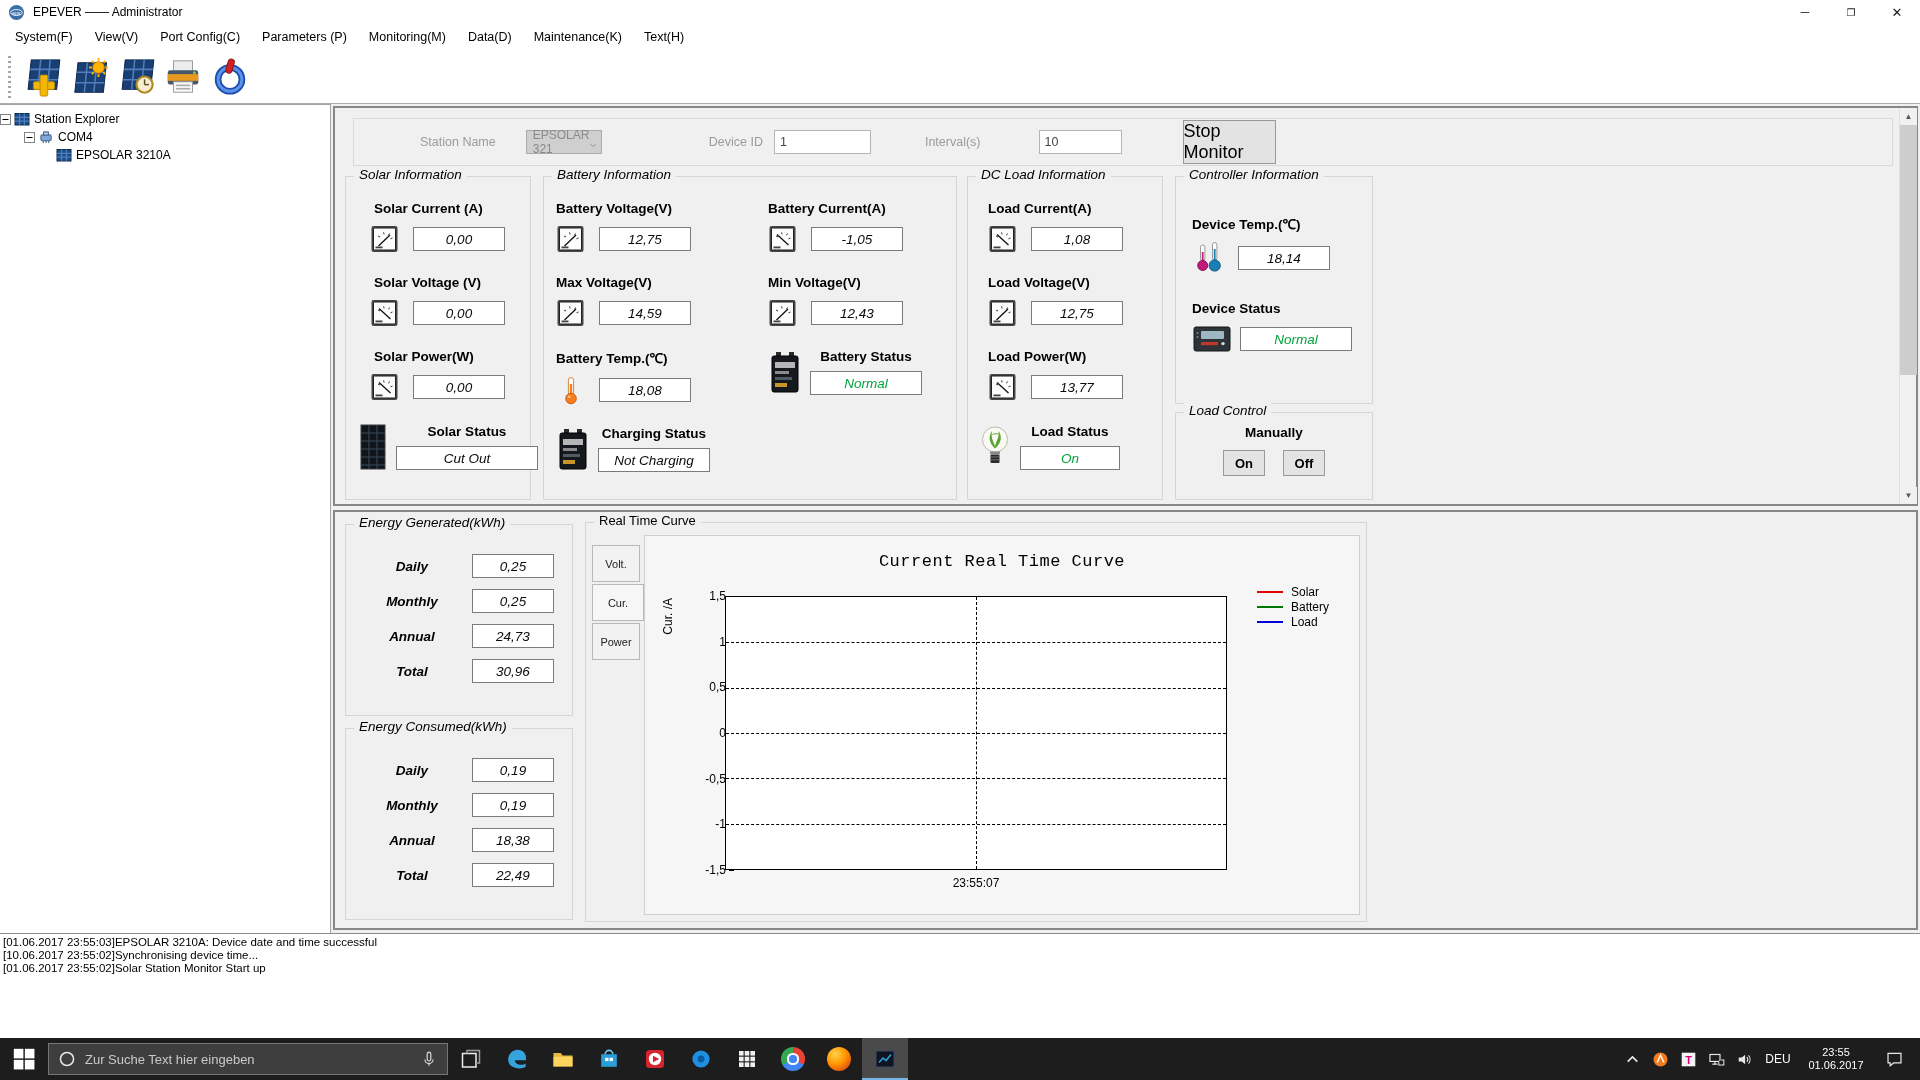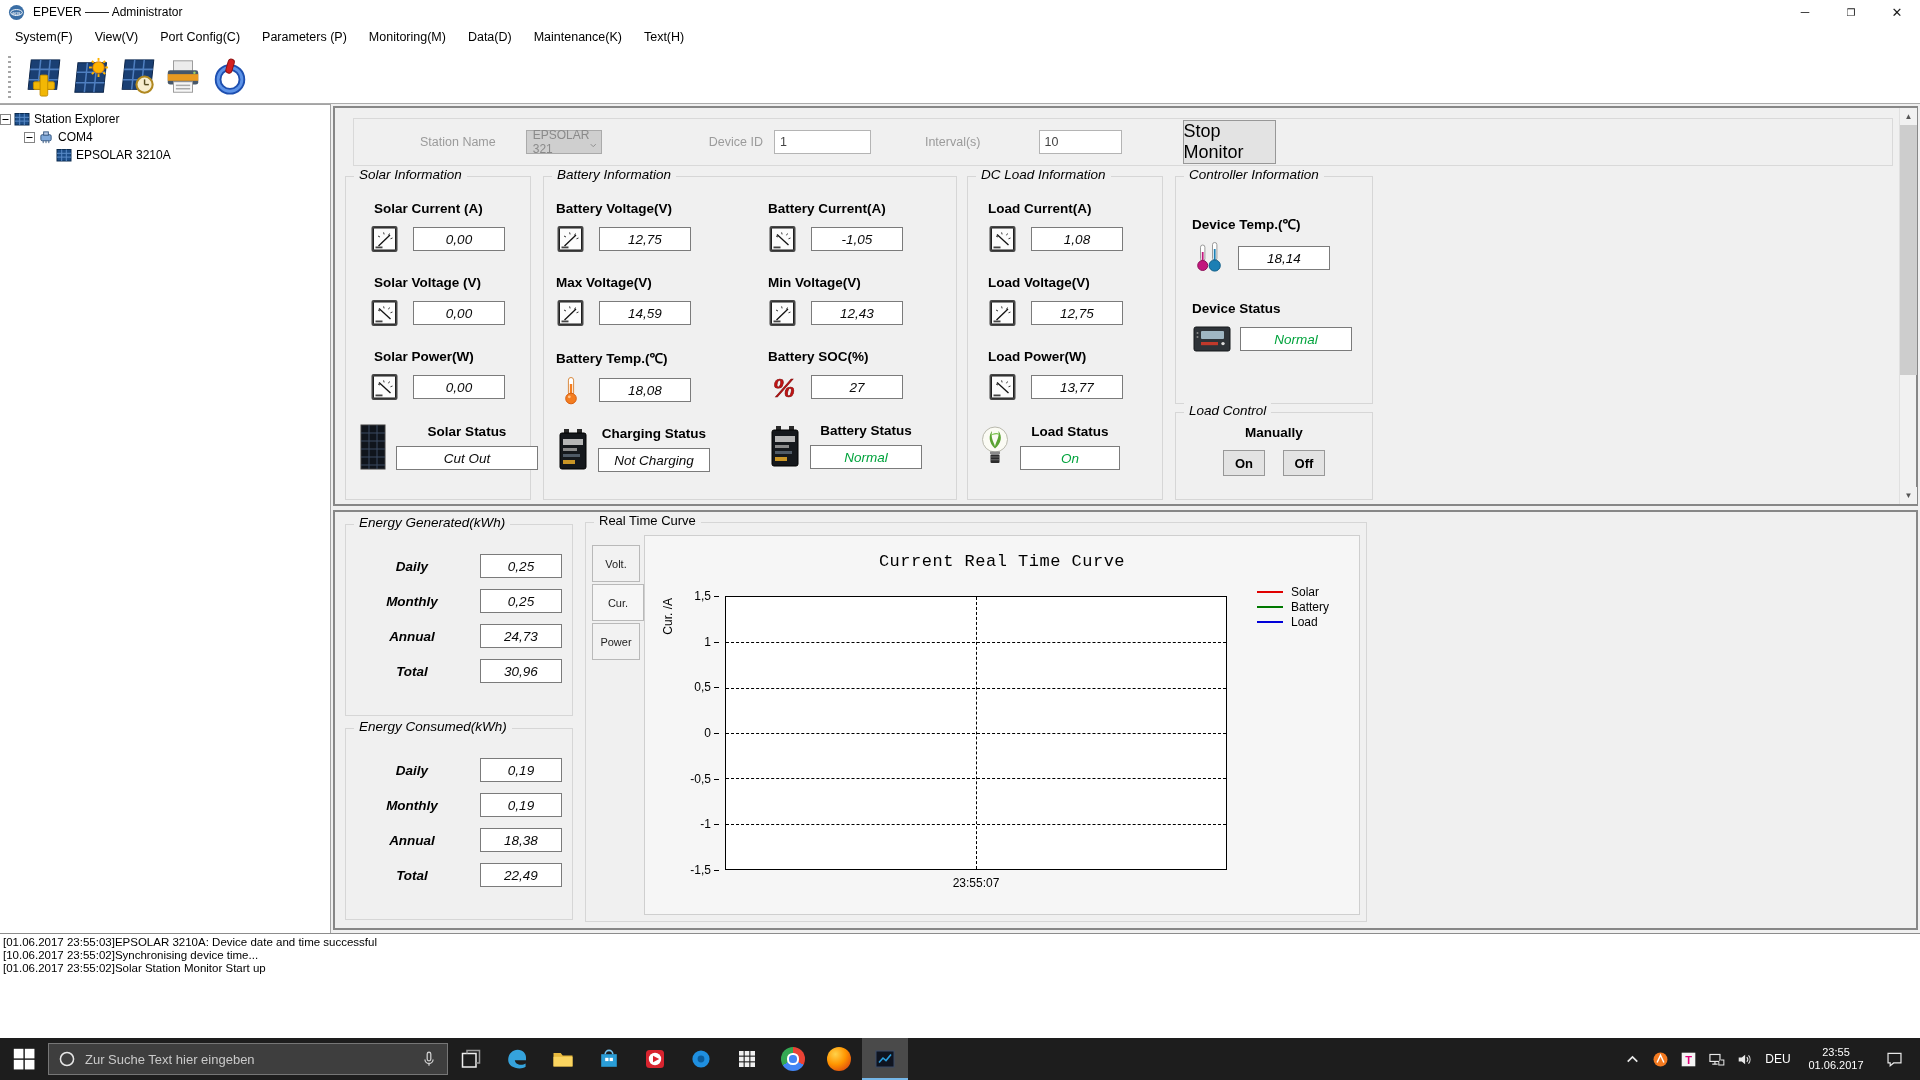--- a/index.html
+++ b/index.html
@@ -466,17 +466,6 @@
               <span class="vbox w92" style="margin-left:13px">12,43</span>
             </div>
         </div>
-        <div class="fblock">
-          <div class="flabel">Battery SOC(%)</div>
-          <div class="frow">
-              <span class="ficon">
-                <svg viewBox="0 0 30 30">
-                  <text x="16" y="25" font-size="27" font-family="Liberation Serif,serif" font-weight="bold" font-style="italic" fill="#c41212" text-anchor="middle" stroke="#7d0b0b" stroke-width=".6">%</text>
-                </svg>
-              </span>
-              <span class="vbox w92" style="margin-left:13px">27</span>
-            </div>
-        </div>
         <div class="status-block" style="margin-top:8px">
           <span class="sicon" style="width:34px;height:44px">
               <svg viewBox="0 0 34 44">

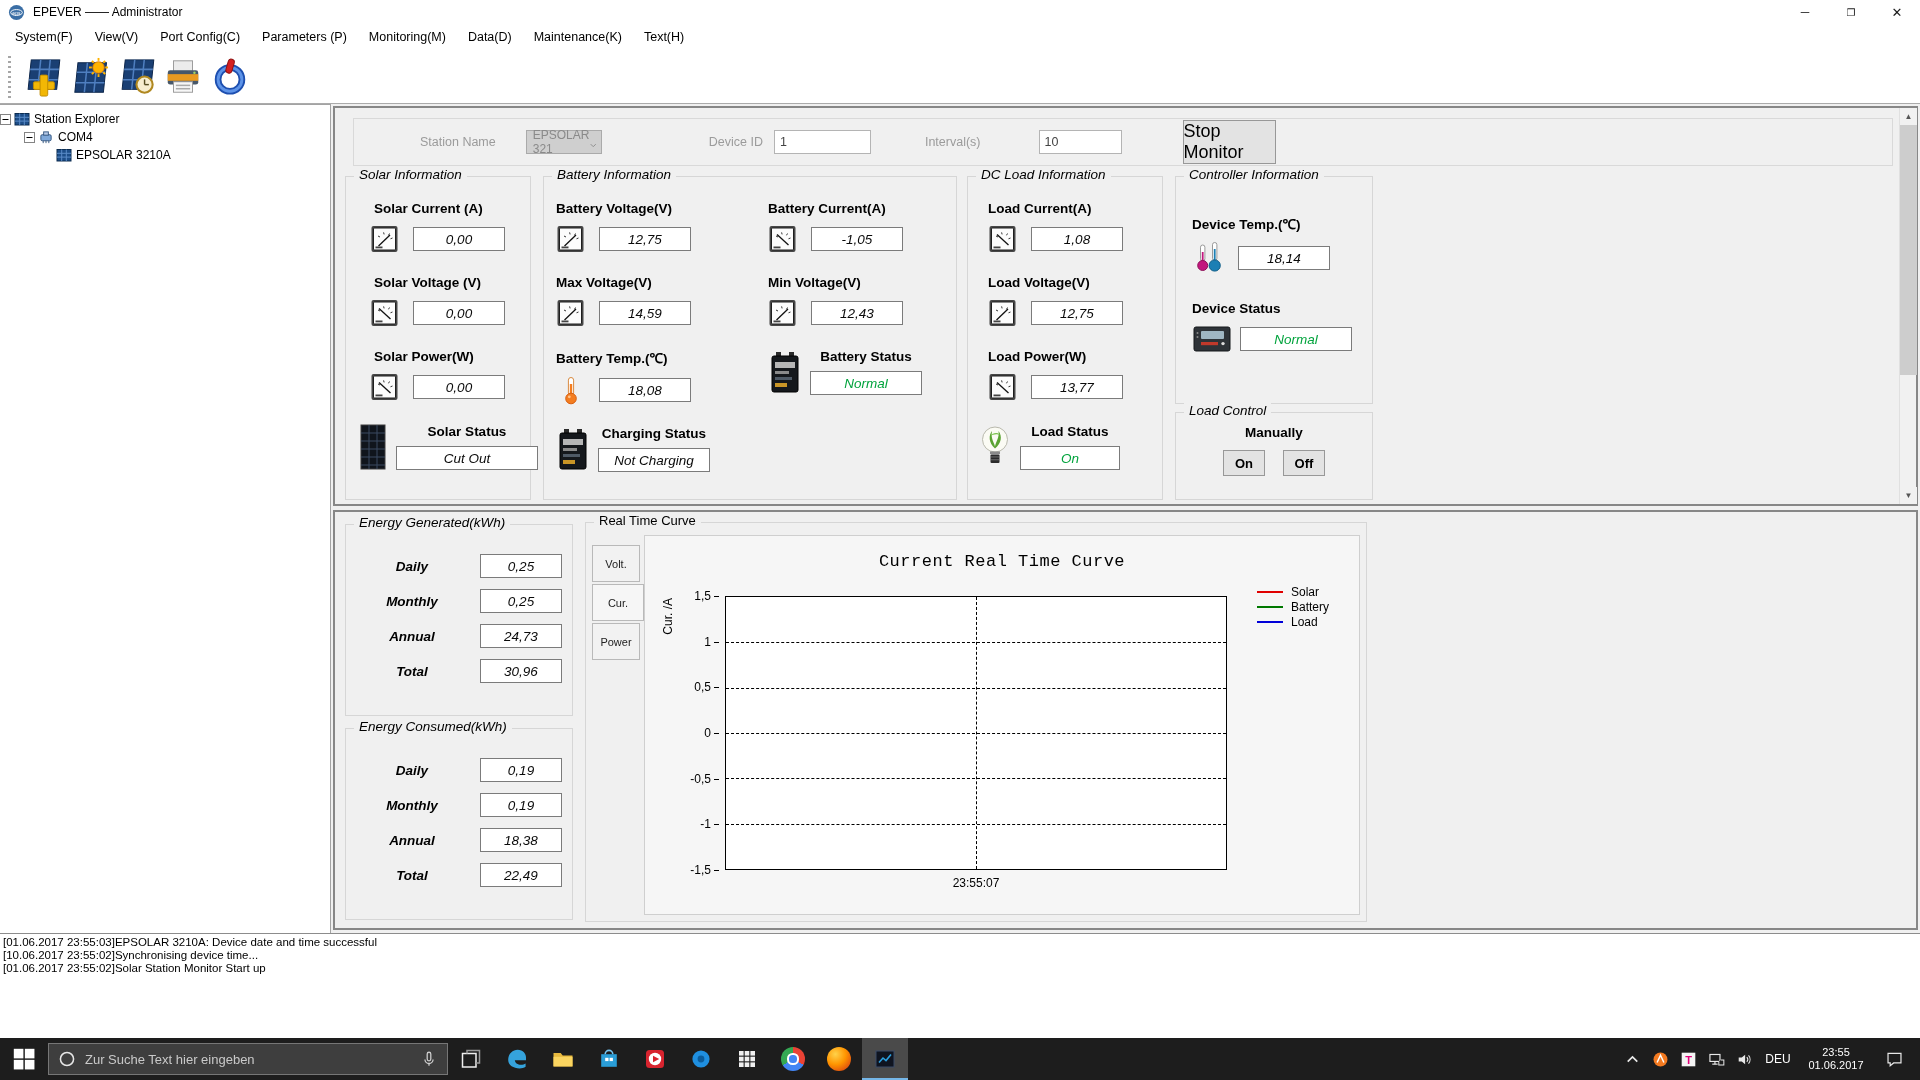--- a/index.html
+++ b/index.html
@@ -65,7 +65,7 @@
   .egroup{width:228px;height:192px}
   .erow{display:flex;align-items:center;margin:11px 0 0 18px}
   .elabel{width:96px;text-align:center;font-weight:bold;font-style:italic;font-size:13.5px}
-  .erow .vbox{margin-left:20px}
+  .erow .vbox{margin-left:12px}
   .ebody{padding-top:18px}
 
   

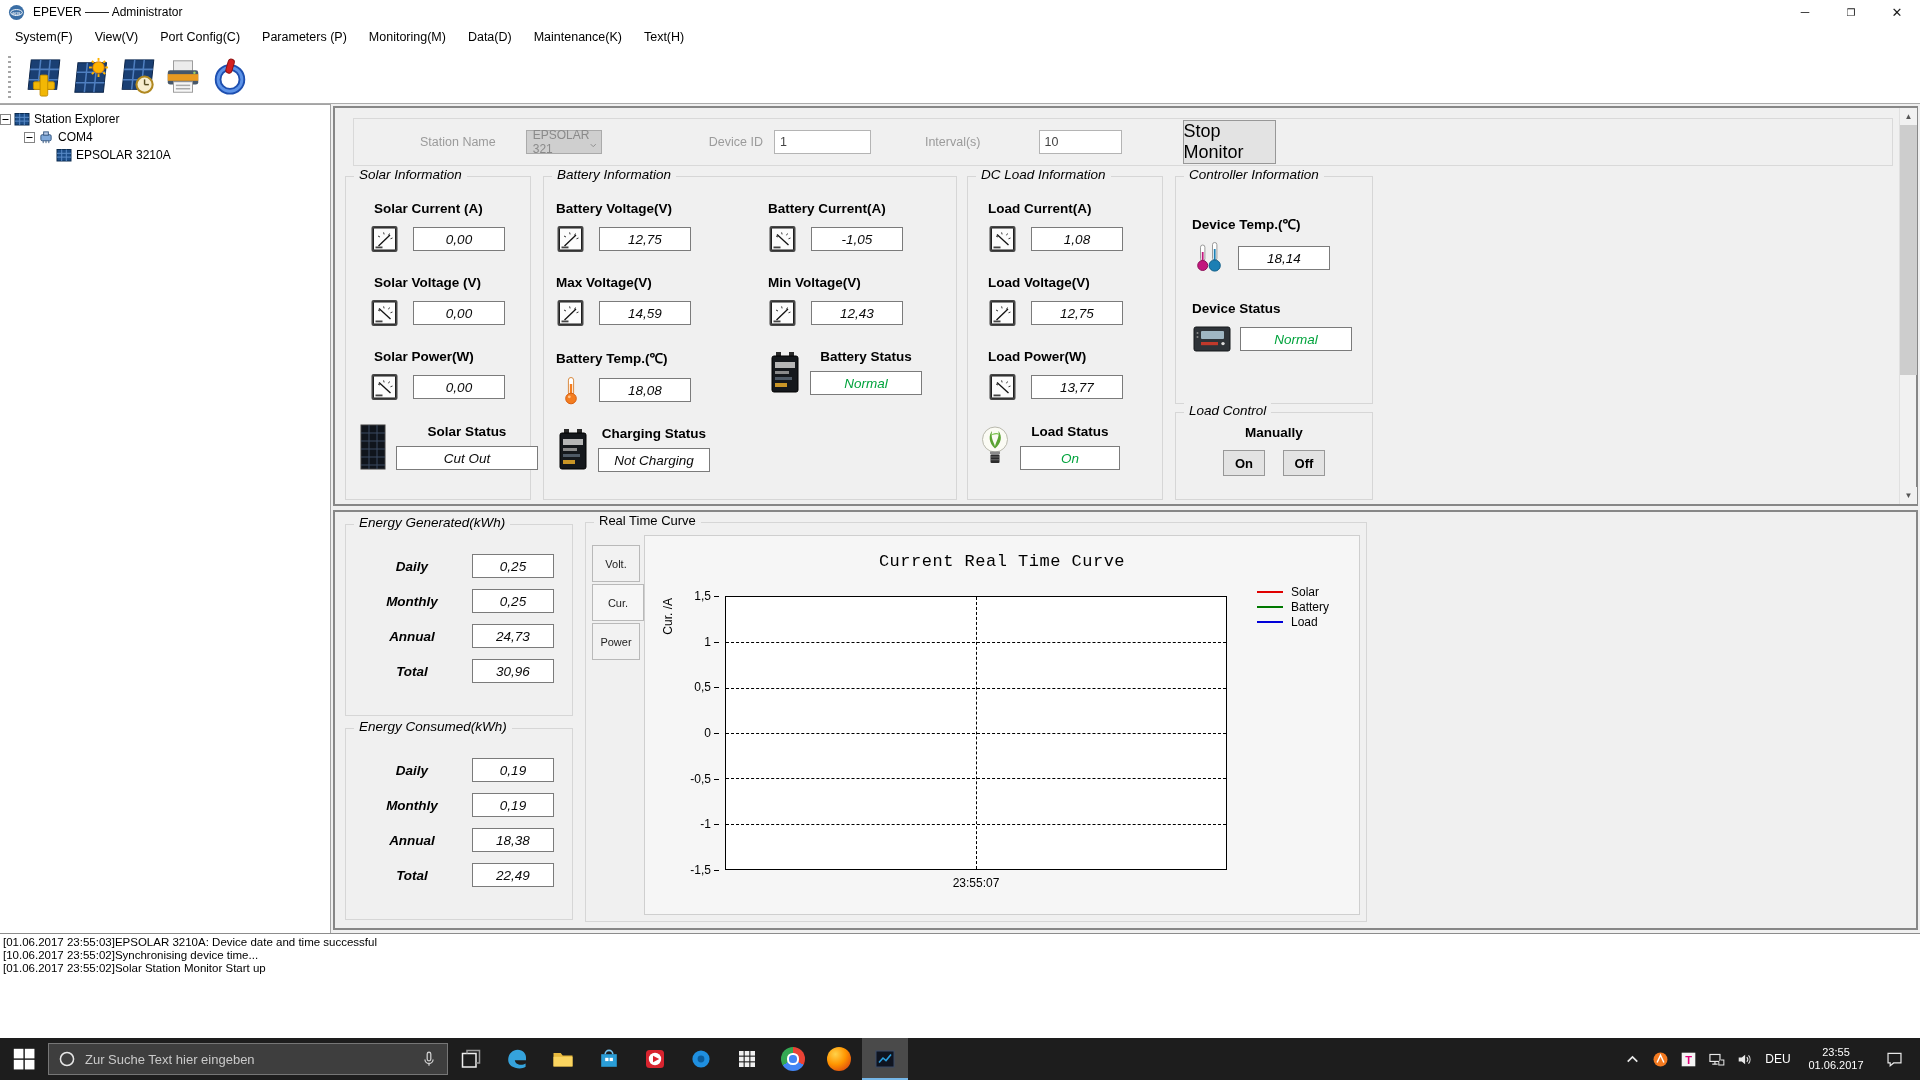--- a/index.html
+++ b/index.html
@@ -78,7 +78,7 @@
   #plot{position:absolute;left:80px;top:60px;width:502px;height:274px;background:#fff;border:1px solid #000}
   .hgrid{position:absolute;left:0;width:100%;height:0;border-top:1px dashed #000}
   .vgrid{position:absolute;top:0;left:50%;height:100%;width:0;border-left:1px dashed #000}
-  #yaxis{position:absolute;left:24px;top:60px;width:50px;height:274px}
+  #yaxis{position:absolute;left:39px;top:60px;width:50px;height:274px}
   .ylab{position:absolute;right:8px;transform:translateY(-50%);font-size:12px;white-space:nowrap}
   .ymark{position:absolute;right:0;width:5px;height:1px;background:#000}
   #ylabel-rot{position:absolute;left:16px;top:62px;font-size:12px;writing-mode:vertical-rl;transform:rotate(180deg);white-space:nowrap}

